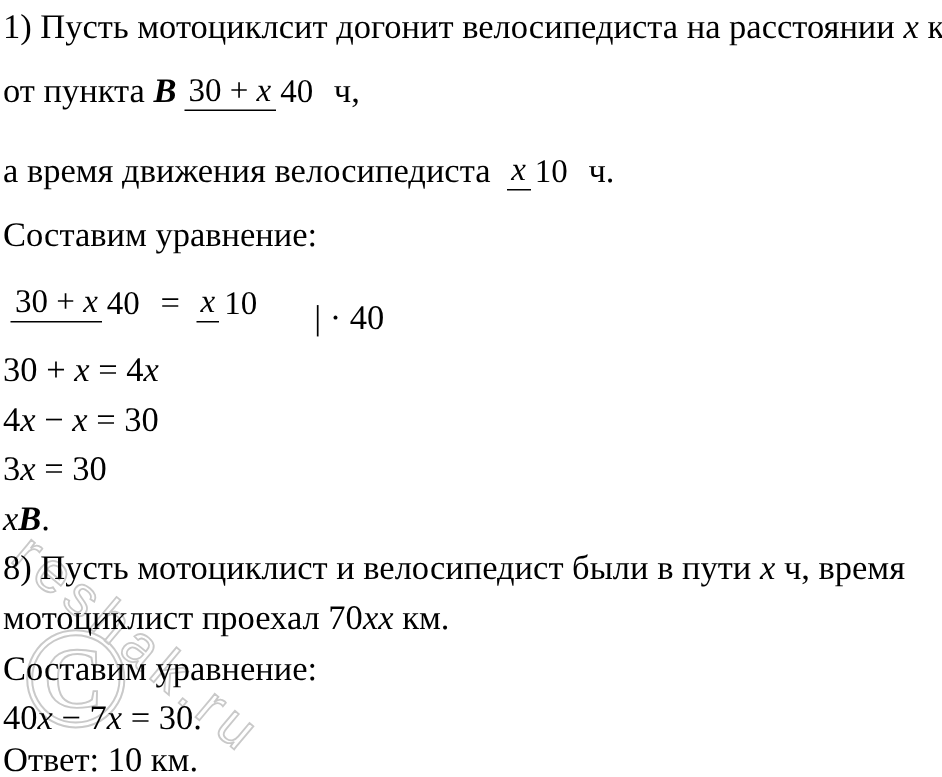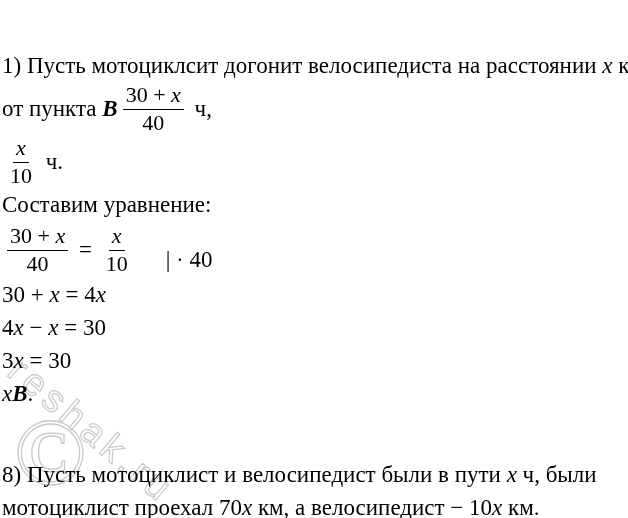--- a/index.html
+++ b/index.html
@@ -55,7 +55,7 @@
     margin: 0;
   }
   .ln > span, .ln > i, .ln > b { white-space: pre; }
-  .h32 { height: 32px; margin-top: 48px; } .h33 { height: 33px; } .h34 { height: 34px; }
+  .h32 { height: 32px; } .h33 { height: 33px; } .h34 { height: 34px; }
   .h52 { height: 52px; } .h54 { height: 54px; } .h56 { height: 56px; }
   .h23 { height: 23px; }
   .mi { font-style: italic; }

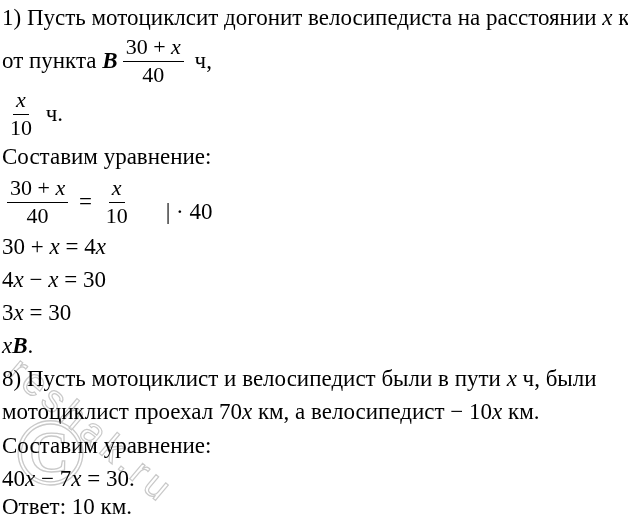--- a/index.html
+++ b/index.html
@@ -63,7 +63,7 @@
   
   .frac {
     display: inline-flex;
-    flex-direction: column;
+    flex-direction: row;
     align-items: center;
     text-align: center;
     font-size: 22px;

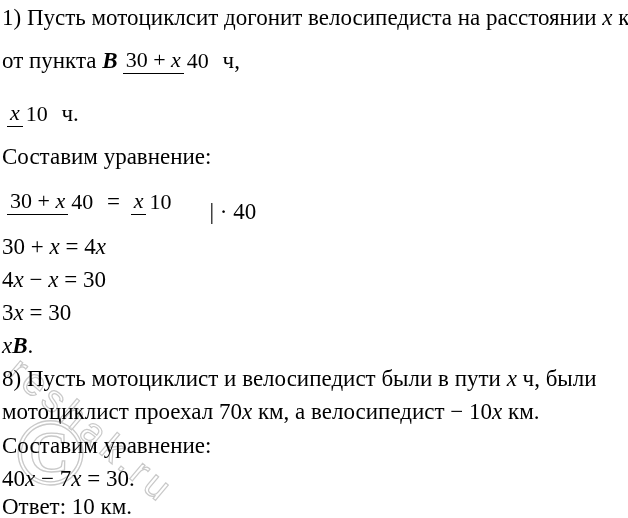--- a/index.html
+++ b/index.html
@@ -105,6 +105,7 @@
       </p>
 
     <p class="ln h52">
+        <span>а время движения велосипедиста </span>
         <span class="frac"><span class="num"><i class="mi">x</i></span><span class="den">10</span></span>
         <span> ч.</span>
       </p>

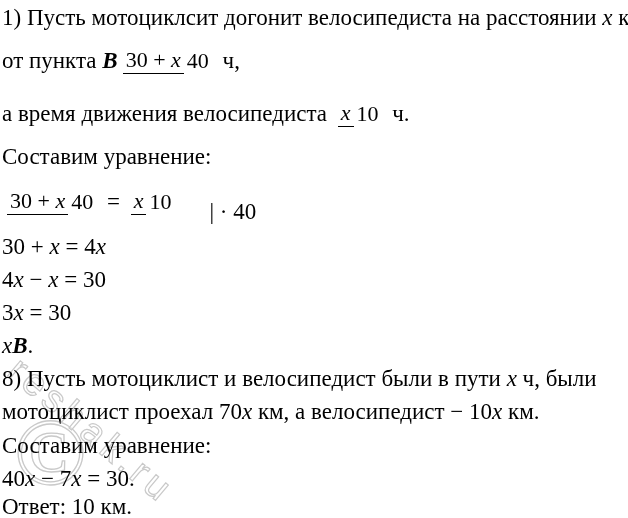--- a/index.html
+++ b/index.html
@@ -151,7 +151,7 @@
     <p class="ln h32">
         <span>8) Пусть мотоциклист и велосипедист были в пути </span>
         <i class="mi">x</i>
-        <span> ч, были</span>
+        <span> ч, время</span>
       </p>
 
     <p class="ln h34">

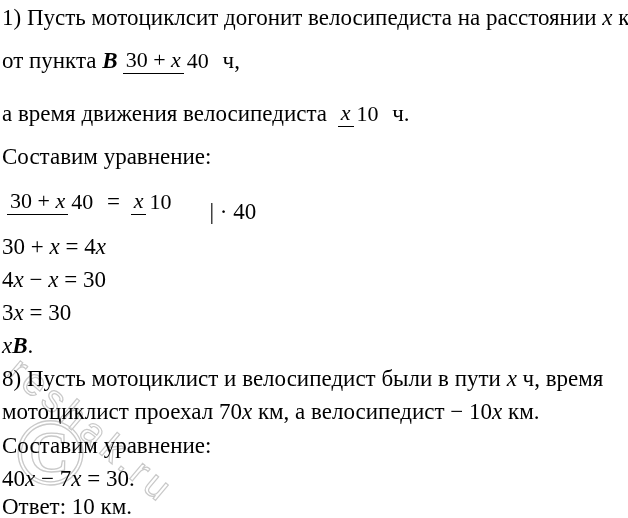--- a/index.html
+++ b/index.html
@@ -157,7 +157,6 @@
     <p class="ln h34">
         <span>мотоциклист проехал 70</span>
         <i class="mi">x</i>
-        <span> км, а велосипедист − 10</span>
         <i class="mi">x</i>
         <span> км.</span>
       </p>

